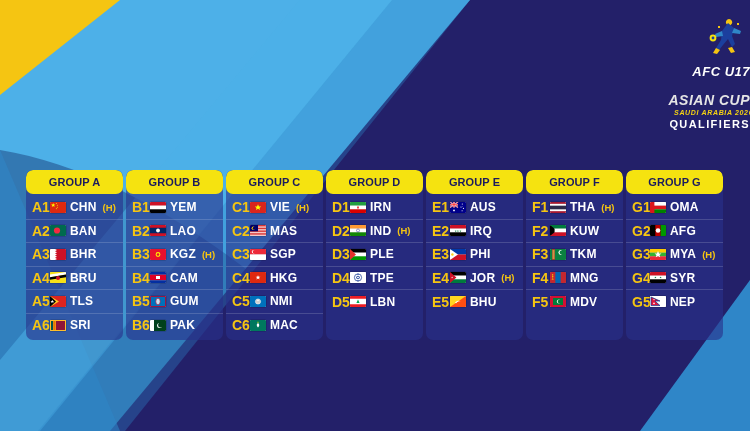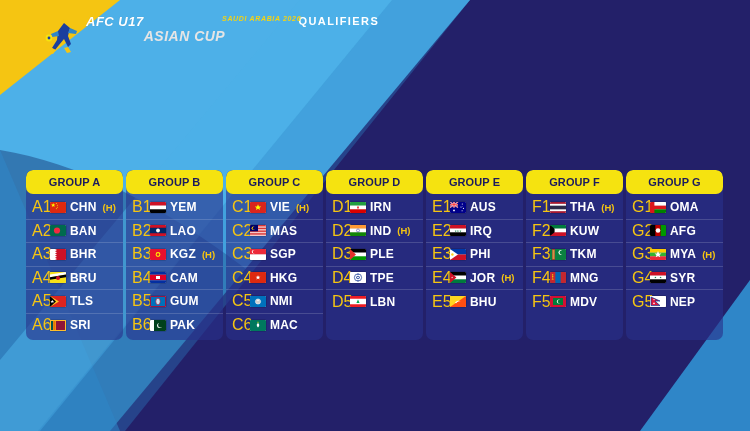--- a/index.html
+++ b/index.html
@@ -23,8 +23,8 @@
   #logo {
     position: absolute;
     left: 0; right: 0; top: 14px;
-    display: flex; flex-direction: row;
-    align-items: flex-start;
+    display: flex; flex-direction: column;
+    align-items: flex-end;
     z-index: 5;
     pointer-events: none;
     padding-left: 40px;

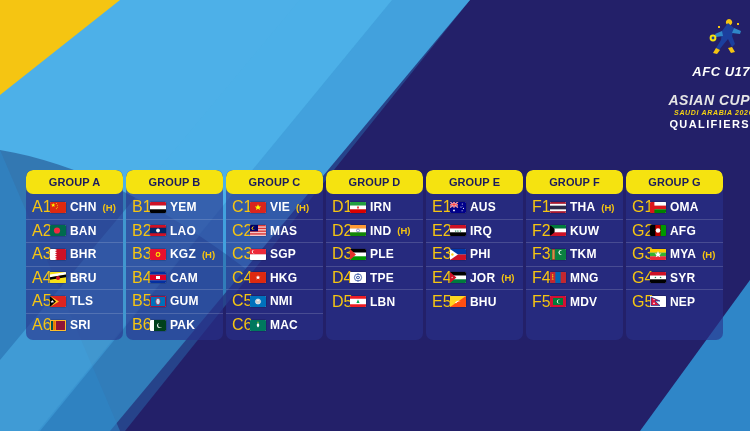--- a/index.html
+++ b/index.html
@@ -90,8 +90,8 @@
   .team-row:last-child { border-bottom: none; }
   .team-pos {
     color: #f5c512;
-    font-weight: normal;
-    font-size: 16px;
+    font-weight: bold;
+    font-size: 14px;
     width: 14px;
     flex: none;
   }

